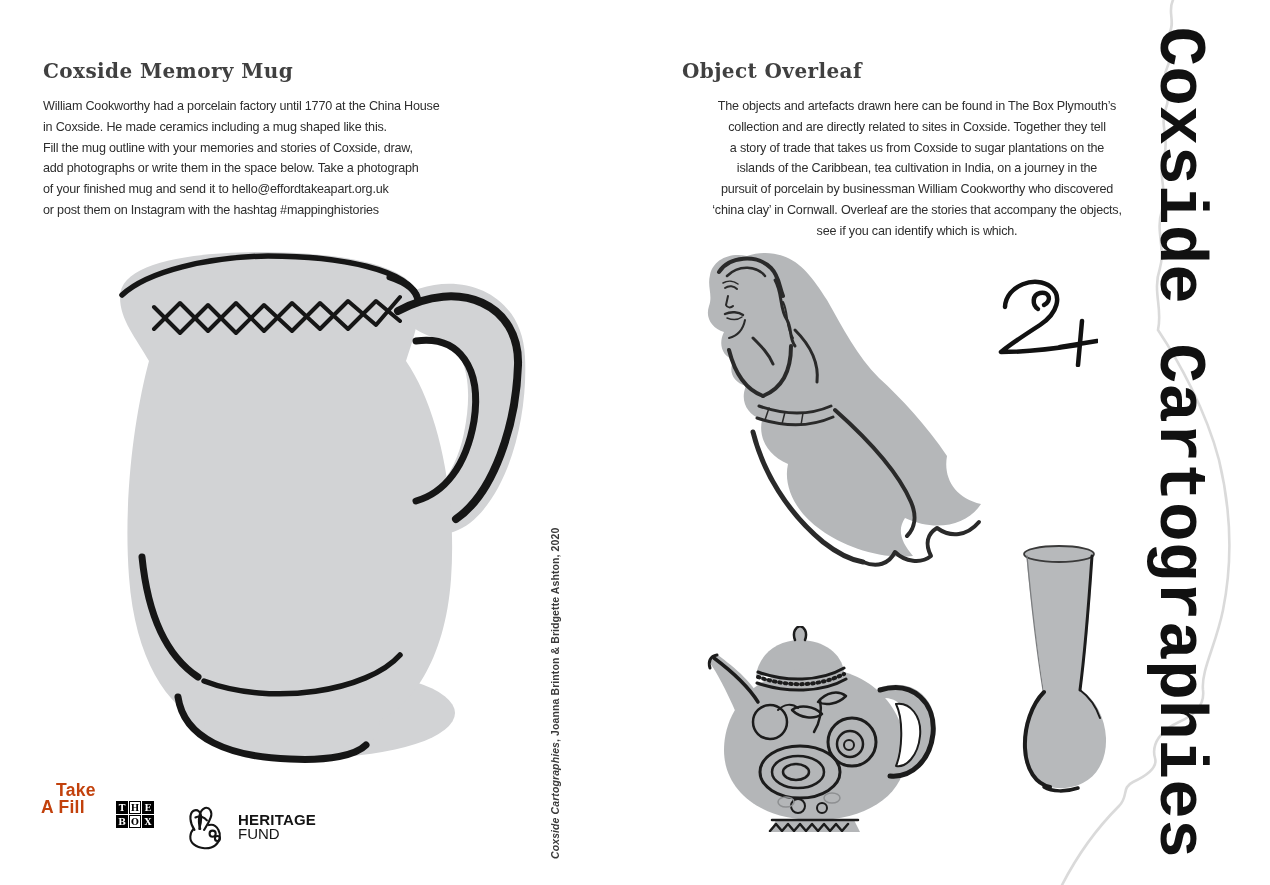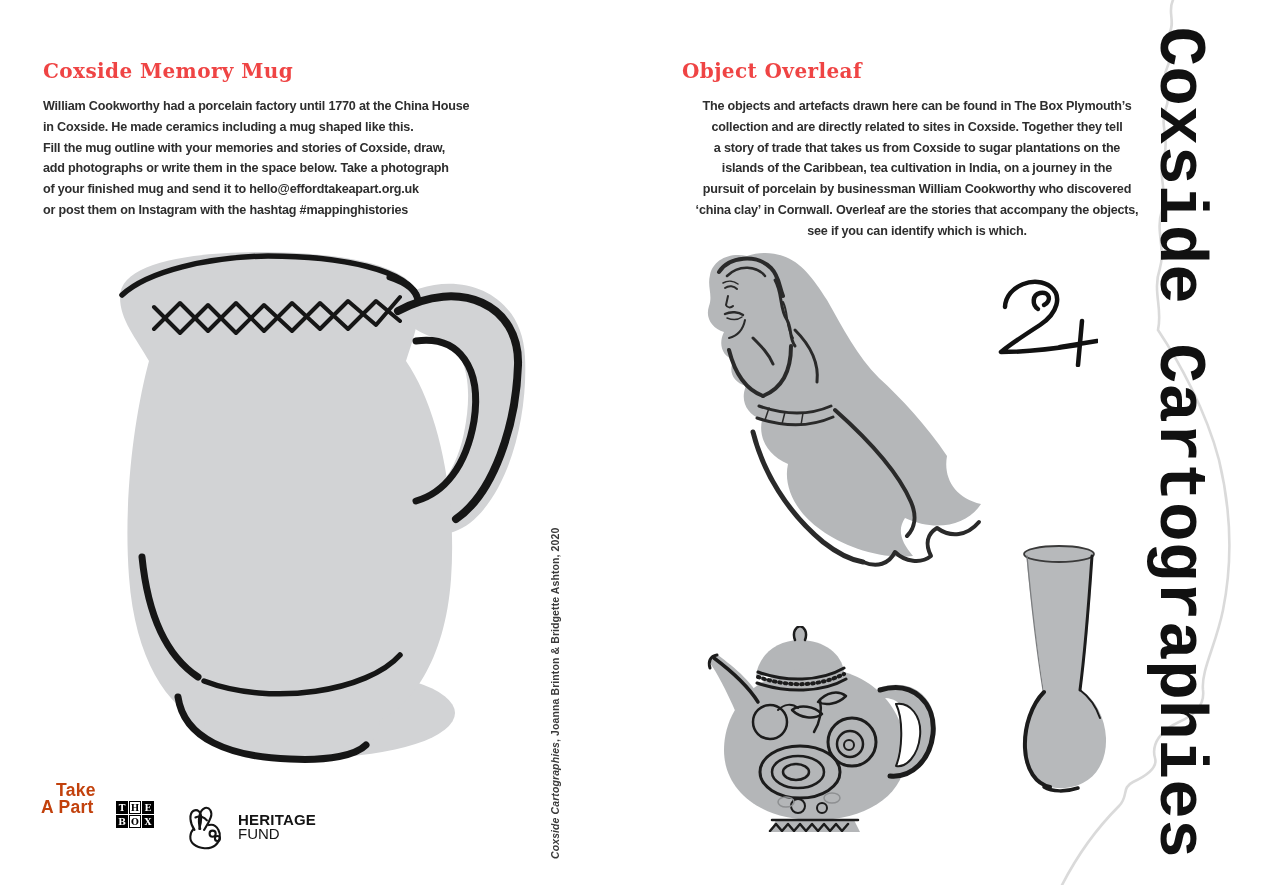--- a/index.html
+++ b/index.html
@@ -7,7 +7,7 @@
         font-family:"Liberation Sans",sans-serif;color:#262626;}
   .abs{position:absolute;}
   h1.panel-title{margin:0;font-family:"DejaVu Serif",serif;font-weight:700;
-        font-size:20px;letter-spacing:.4px;color:#ef4444;}
+        font-size:20px;letter-spacing:.4px;color:#404040;}
   p.panel-body{margin:0;font-size:12.6px;line-height:20.8px;letter-spacing:-.2px;
         white-space:pre-line;color:#2e2e2e;font-weight:700;}
   

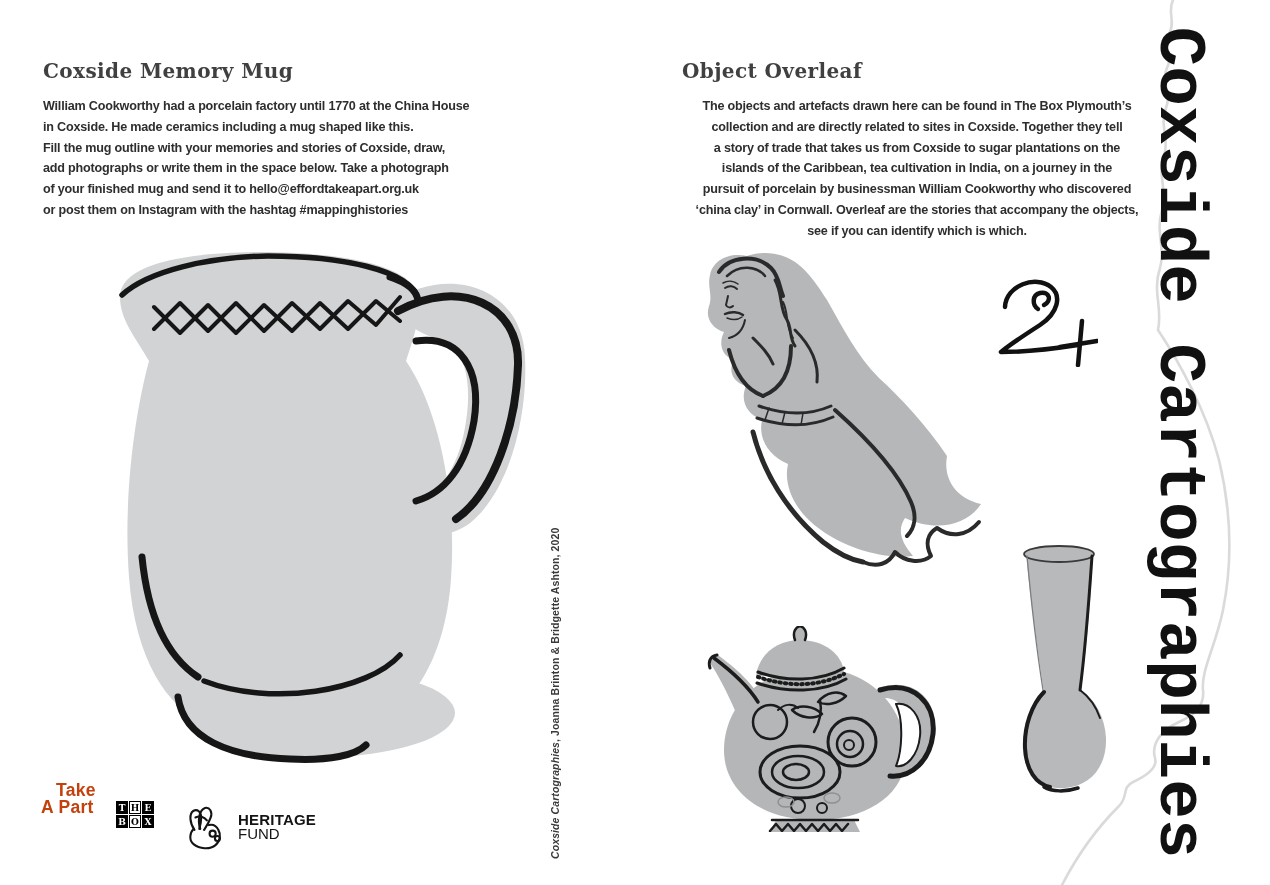--- a/index.html
+++ b/index.html
@@ -9,7 +9,7 @@
   h1.panel-title{margin:0;font-family:"DejaVu Serif",serif;font-weight:700;
         font-size:20px;letter-spacing:.4px;color:#404040;}
   p.panel-body{margin:0;font-size:12.6px;line-height:20.8px;letter-spacing:-.2px;
-        white-space:pre-line;color:#2e2e2e;font-weight:700;}
+        white-space:pre-line;color:#2e2e2e;font-weight:400;}
   
   .left-title{left:43px;top:59px;}
   .left-body{left:43px;top:96px;width:560px;}

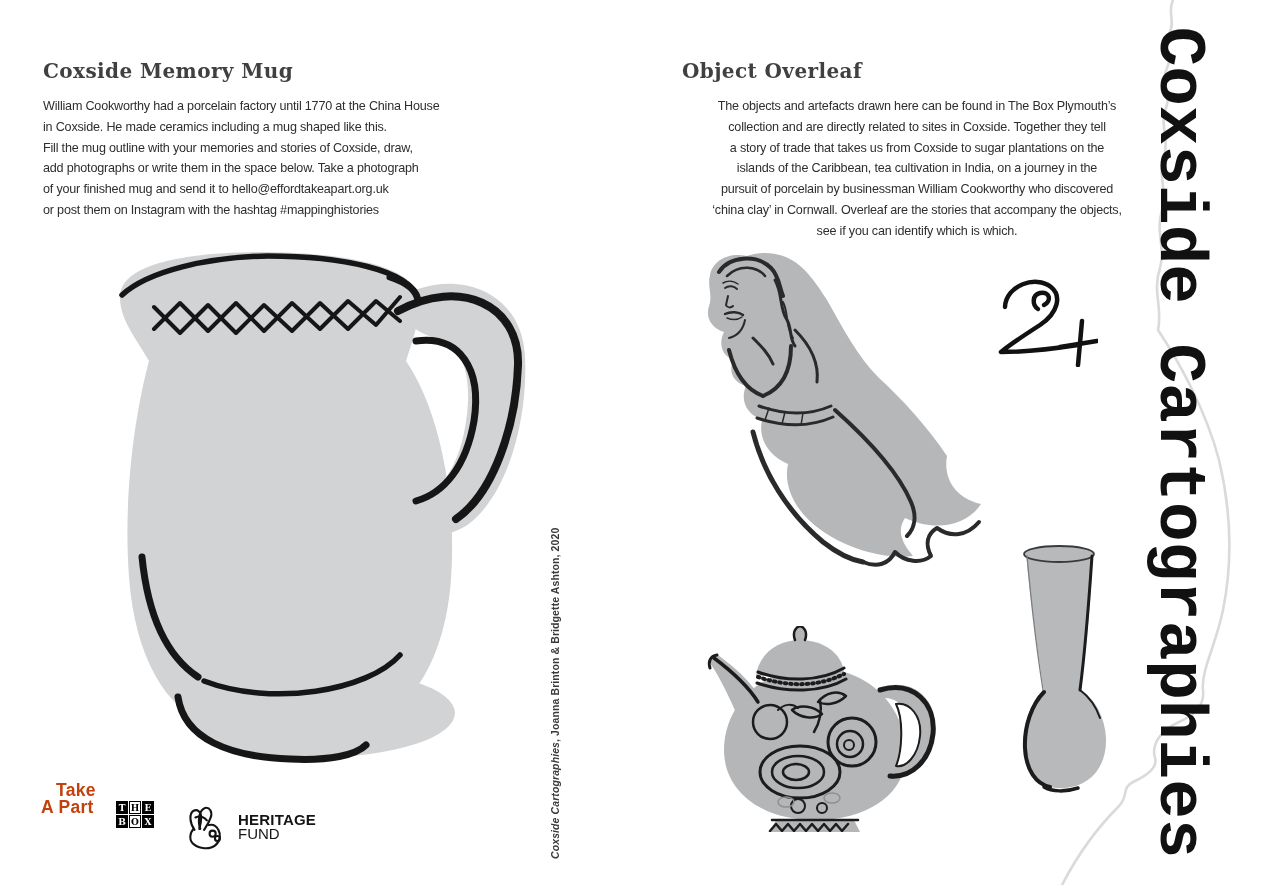--- a/index.html
+++ b/index.html
@@ -96,7 +96,7 @@
 
   <div class="abs logo-takeapart">
     <div class="l1">Take</div>
-    <div class="l2">A Part</div>
+    <div class="l2">A Fill</div>
   </div>
 
   <div class="abs logo-thebox">

